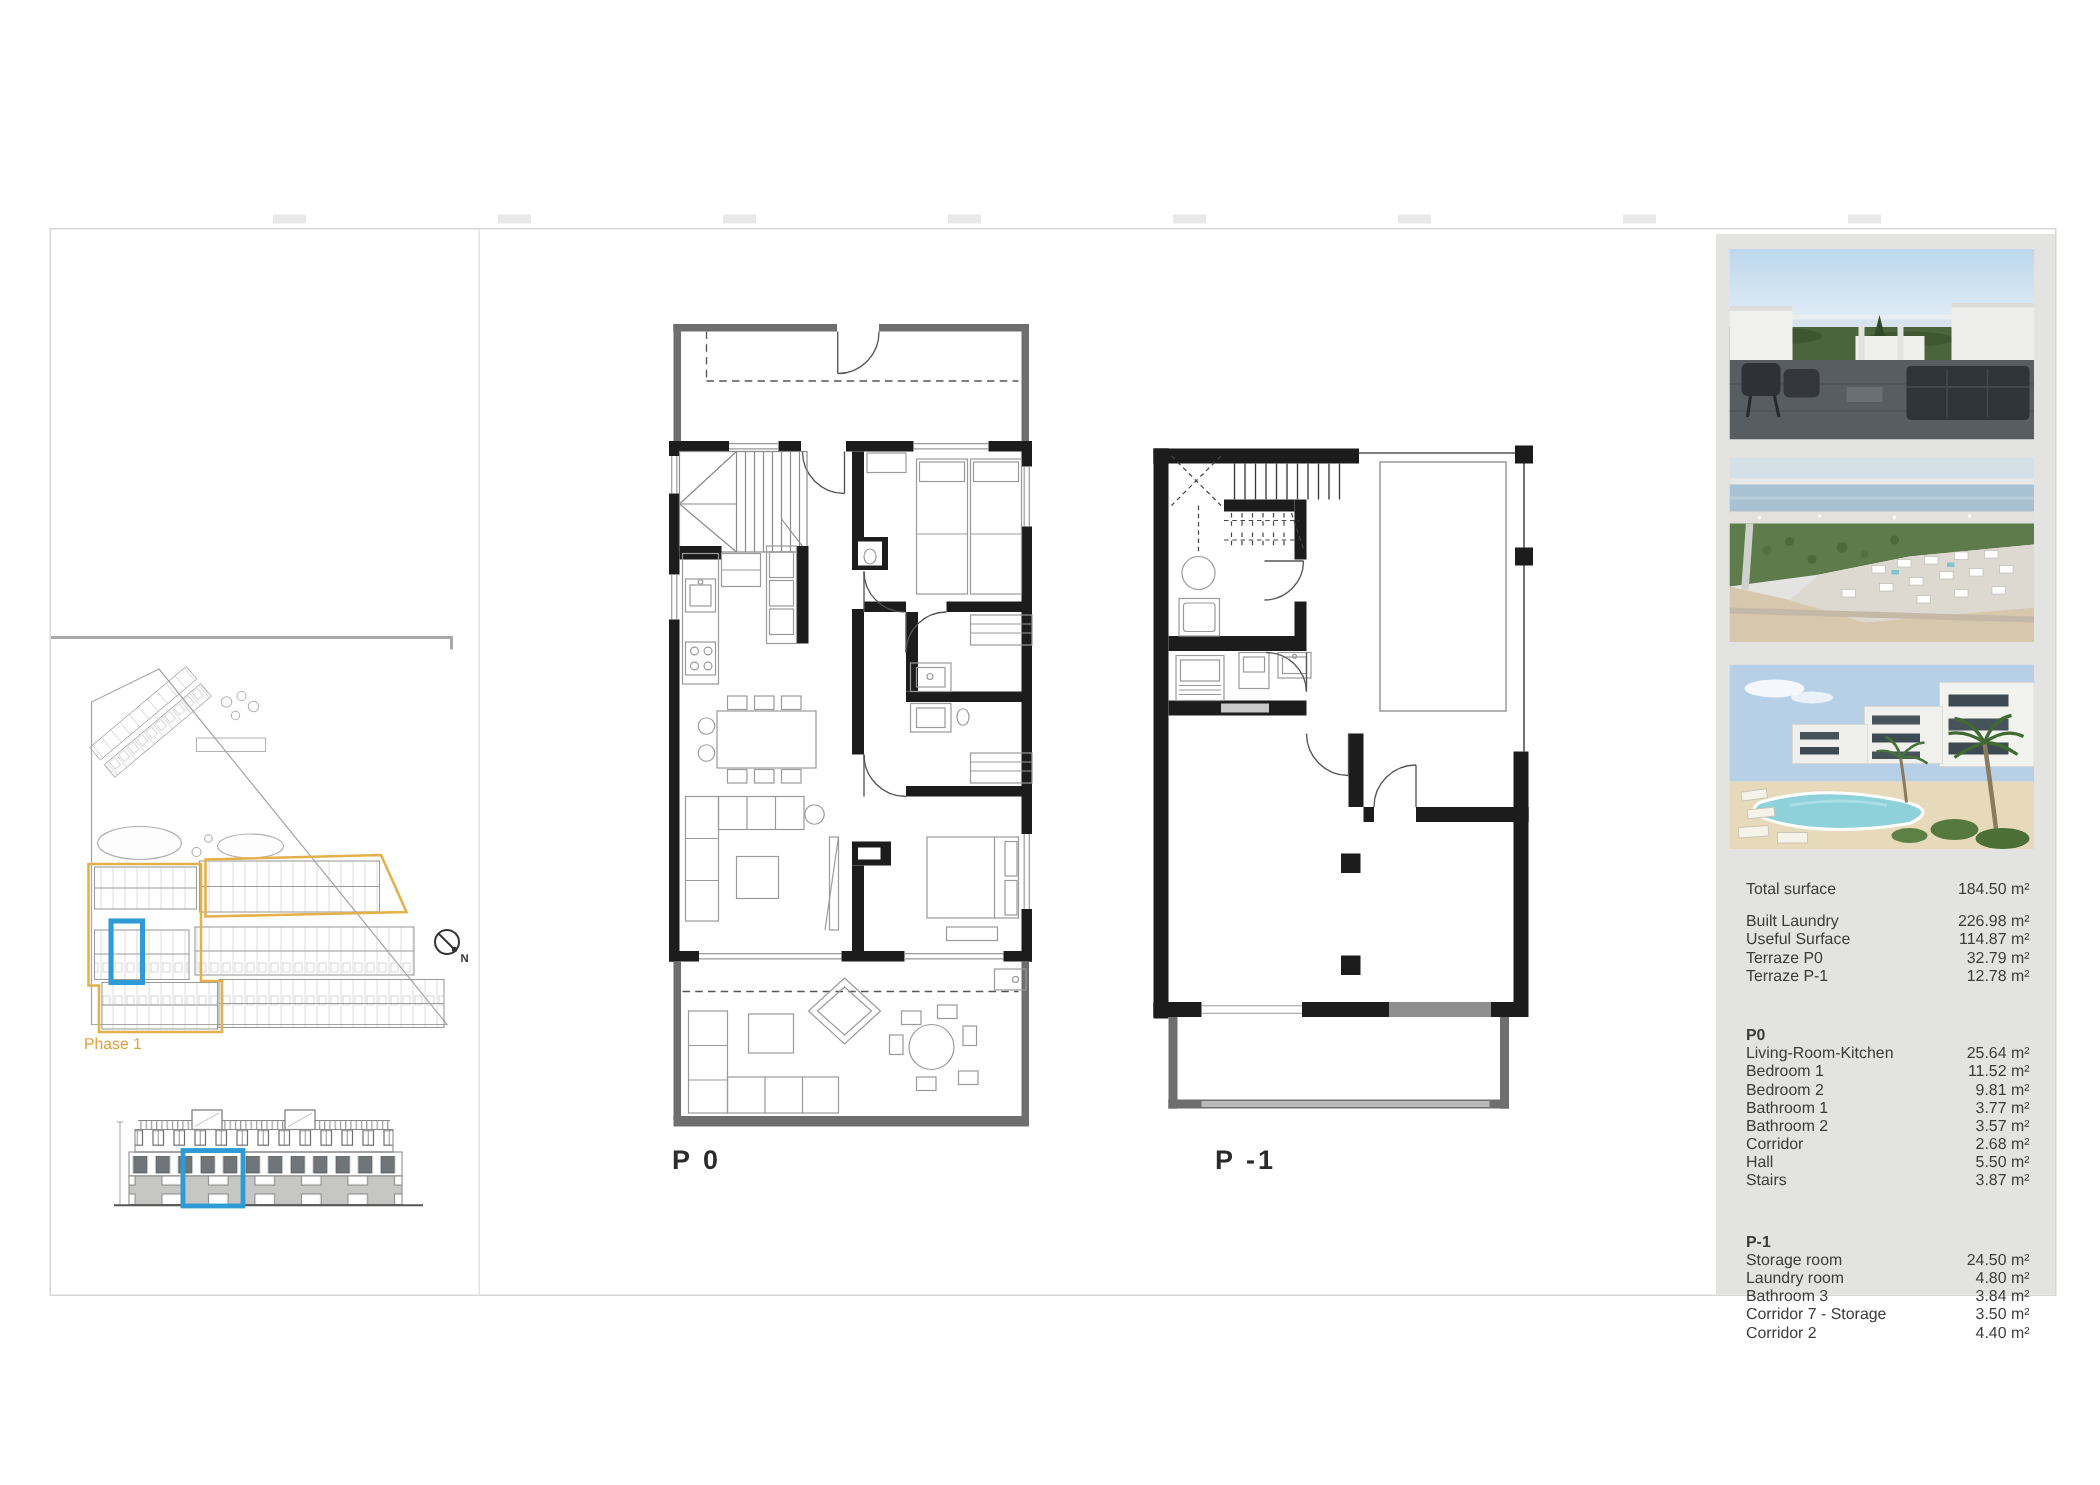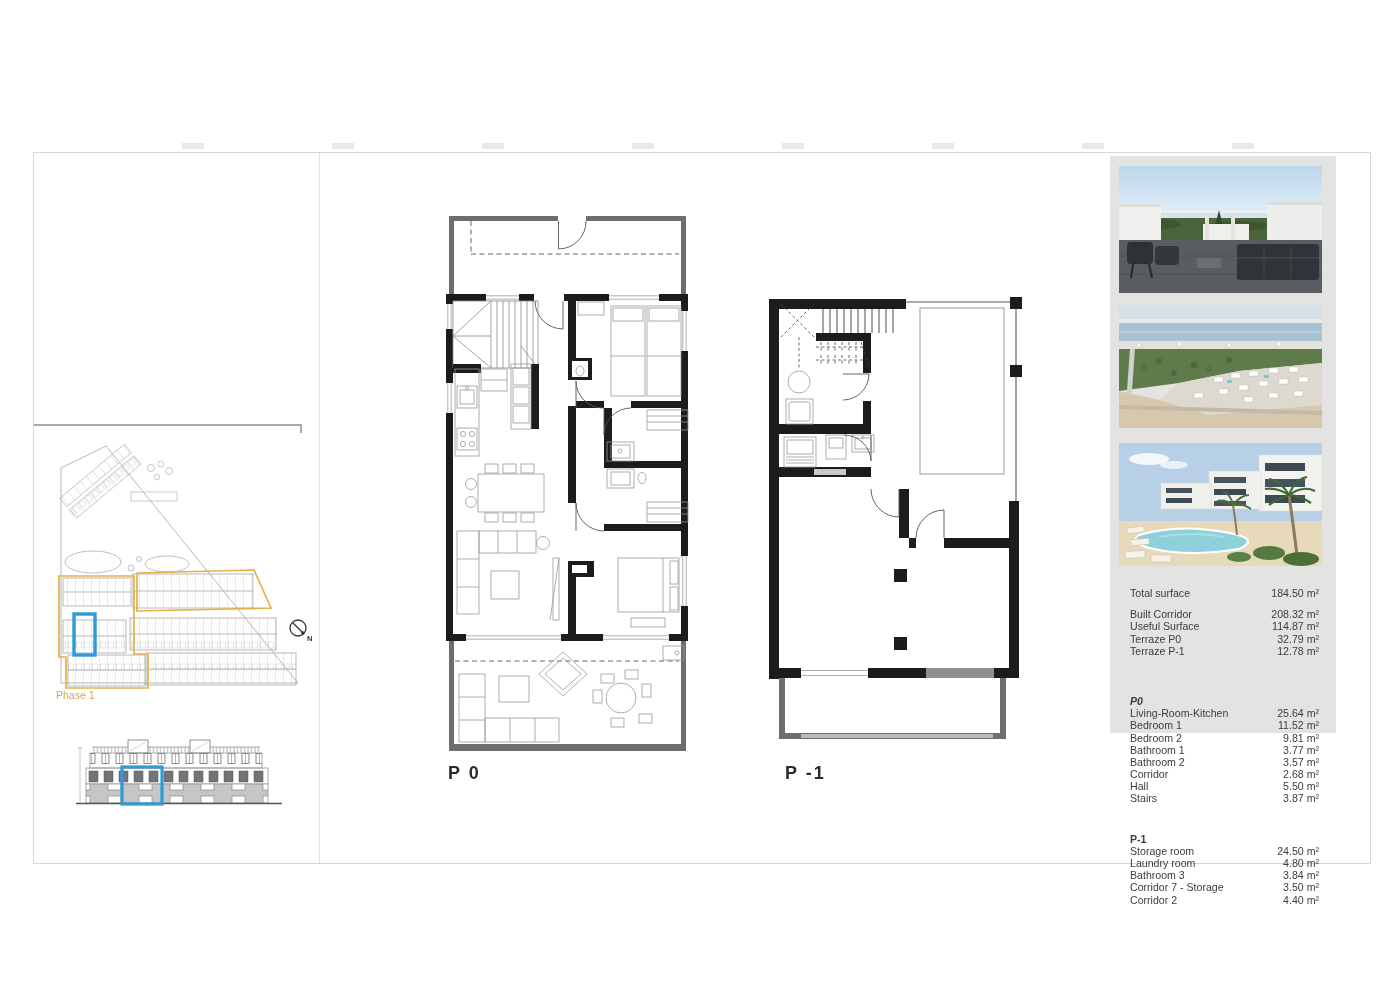--- a/index.html
+++ b/index.html
@@ -18,7 +18,7 @@
   .plan-label{position:absolute;top:610px;font-size:18px;font-weight:bold;color:#2b2b2b;letter-spacing:2px;}
   .plan-label.p0{left:414px;}
   .plan-label.p1{left:751px;}
-  .sidebar{position:absolute;left:1076px;top:3px;width:226px;height:577px;background:#e3e3e1;}
+  .sidebar{position:absolute;left:1110px;top:3px;width:226px;height:707px;background:#e3e3e1;}
   .photo{display:block;margin-left:9px;border:0;}
   .photo.ph1{margin-top:10px;}
   .photo.ph2{margin-top:12px;}

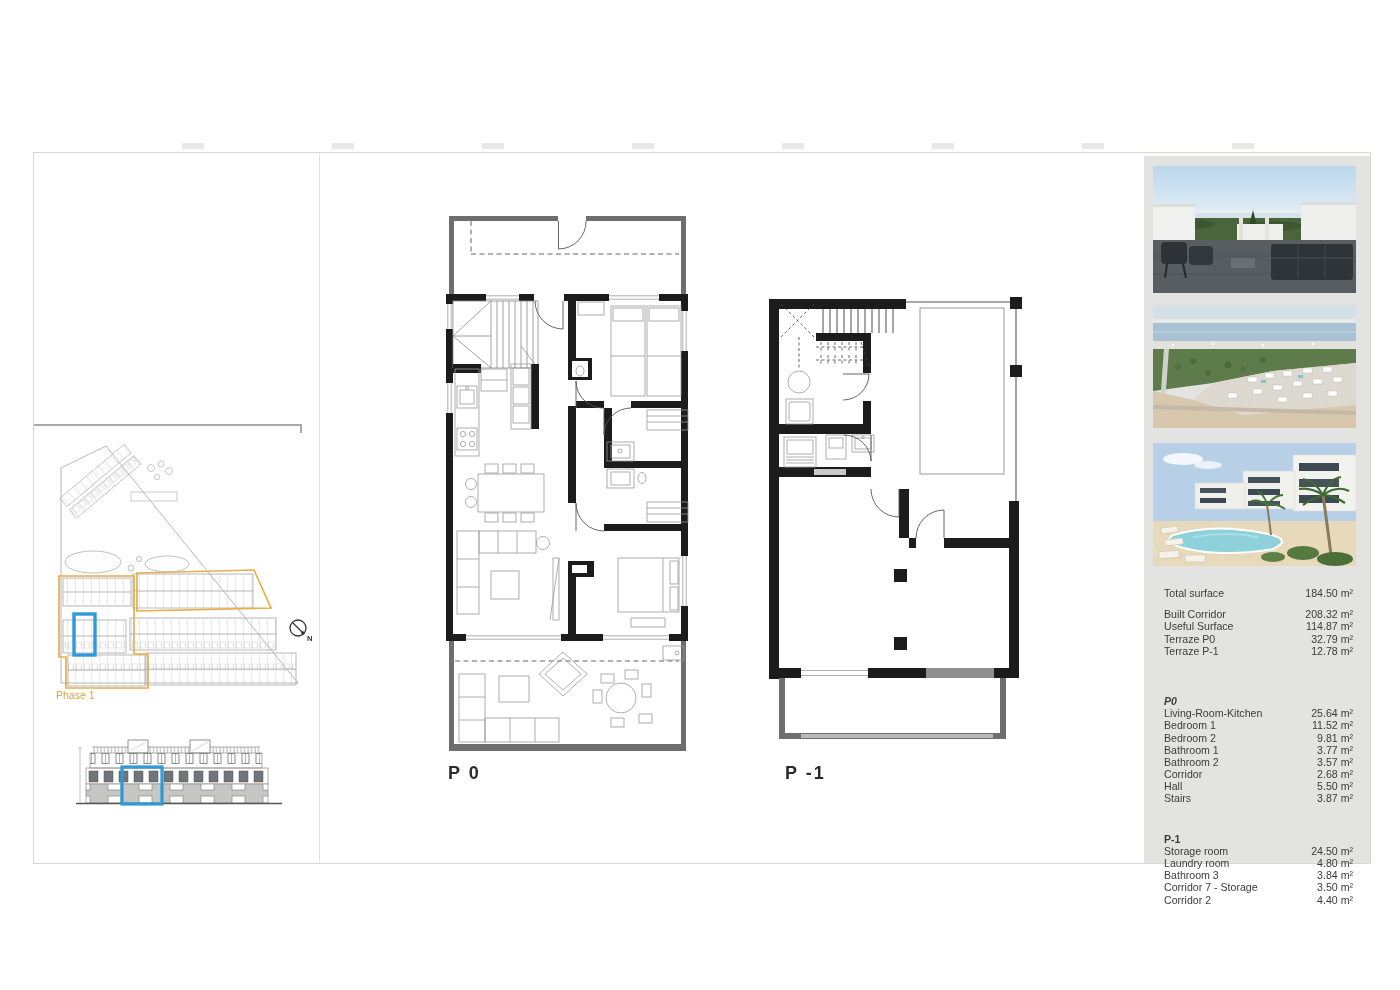--- a/index.html
+++ b/index.html
@@ -583,7 +583,7 @@
         <div class="sb-group1">
 
             <div class="sb-row">
-              <span class="sb-label">Built Corridor</span>
+              <span class="sb-label">Built Laundry</span>
               <span class="sb-value">208.32 m²</span>
             </div>
 

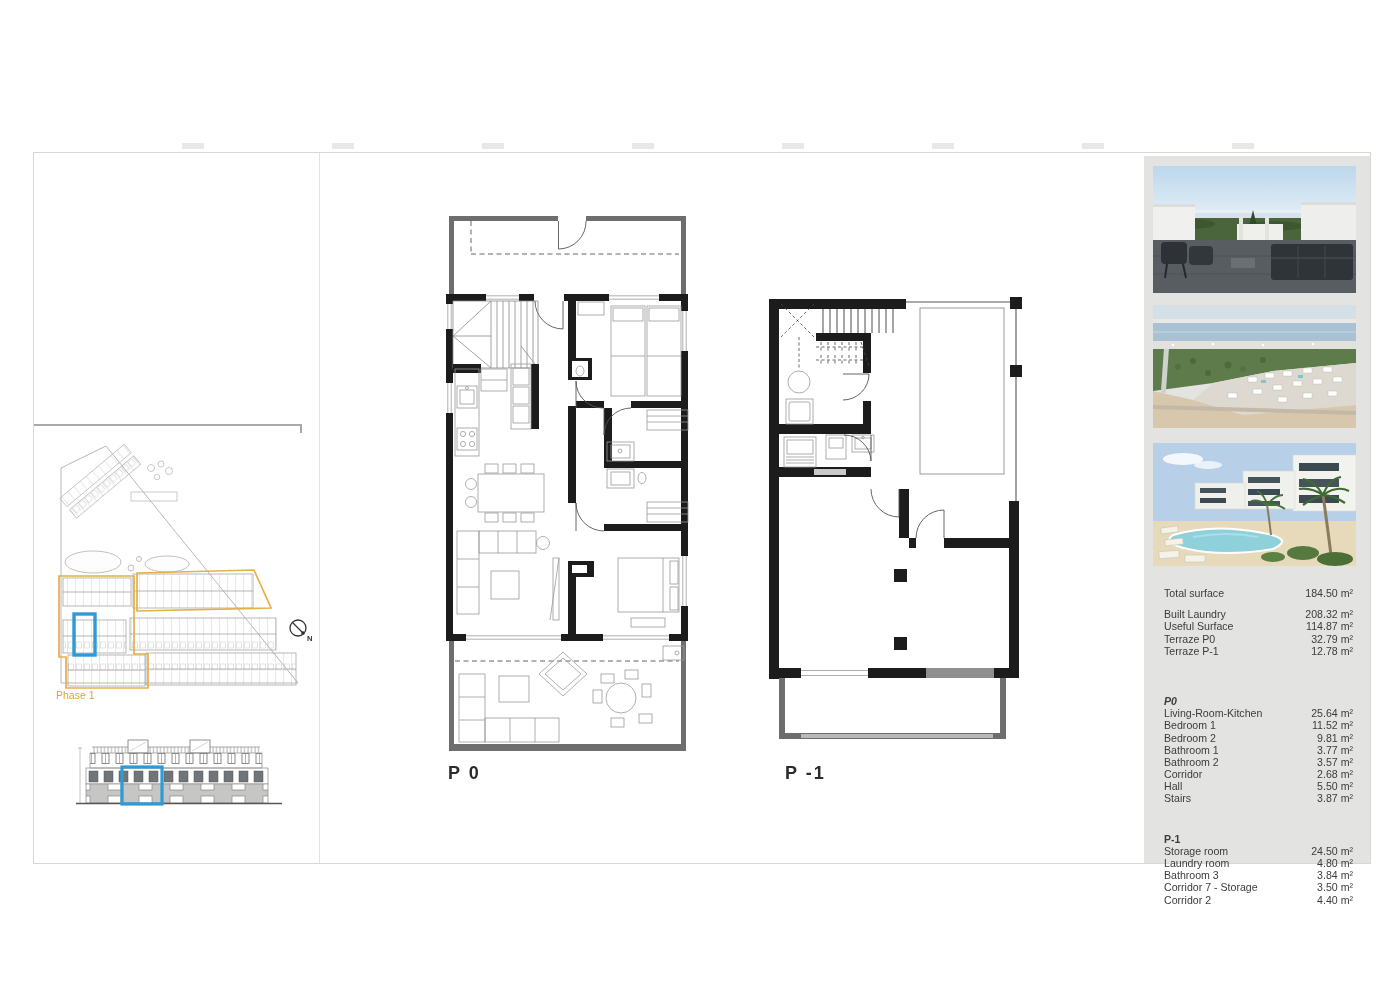--- a/index.html
+++ b/index.html
@@ -584,7 +584,7 @@
 
             <div class="sb-row">
               <span class="sb-label">Built Laundry</span>
-              <span class="sb-value">208.32 m²</span>
+              <span class="sb-value">226.98 m²</span>
             </div>
 
             <div class="sb-row">

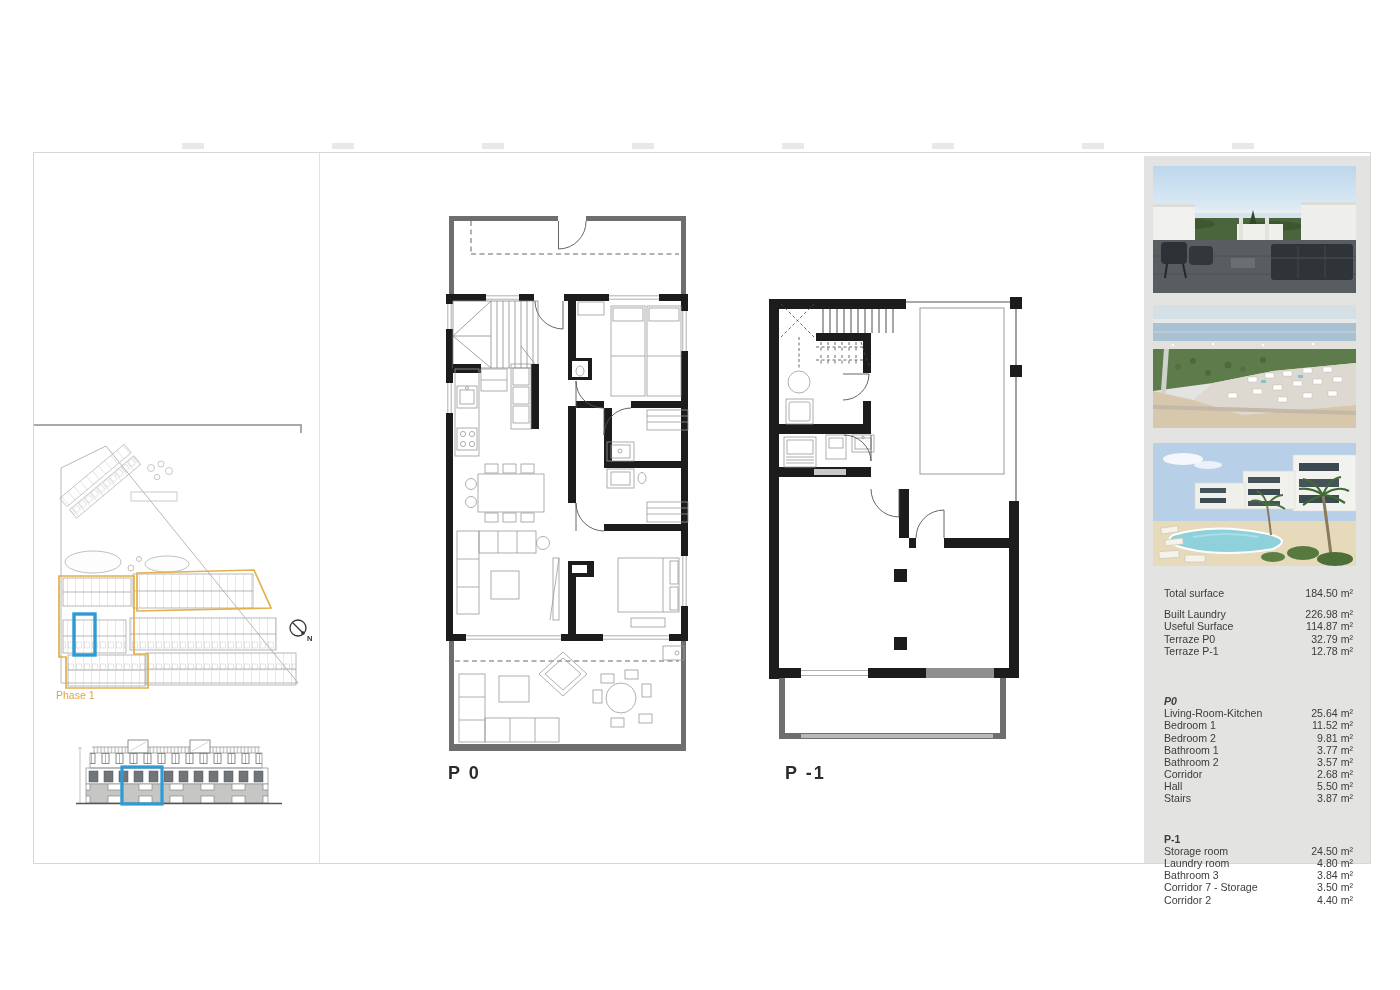--- a/index.html
+++ b/index.html
@@ -28,7 +28,7 @@
   .sb-heading{height:12.2px;font-size:10.6px;font-weight:bold;color:#3c3c3c;}
   .sb-total{margin-top:21px;}
   .sb-group1{margin-top:9px;}
-  .sb-p0-head{margin-top:38px;font-style:italic;}
+  .sb-p0-head{margin-top:27px;}
   .sb-p1-head{margin-top:28px;}
   .sb-value{text-align:left;}
   svg text{font-family:"Liberation Sans",sans-serif;}

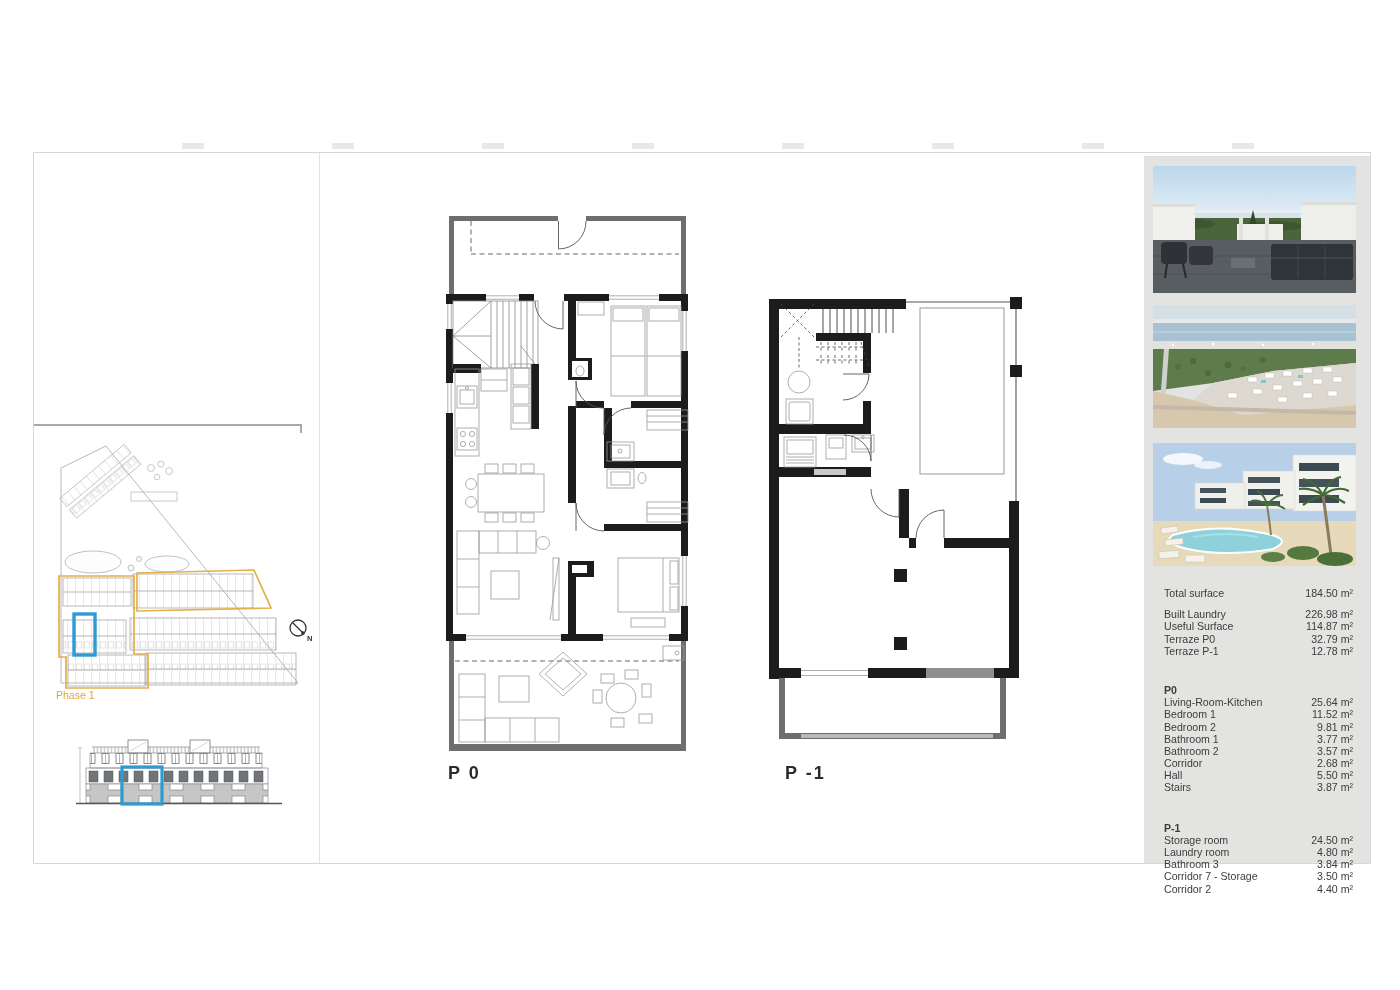--- a/index.html
+++ b/index.html
@@ -17,7 +17,7 @@
   .plan-p1{position:absolute;left:732px;top:136px;width:260px;height:457px;}
   .plan-label{position:absolute;top:610px;font-size:18px;font-weight:bold;color:#2b2b2b;letter-spacing:2px;}
   .plan-label.p0{left:414px;}
-  .plan-label.p1{left:751px;}
+  .plan-label.p1{left:776px;}
   .sidebar{position:absolute;left:1110px;top:3px;width:226px;height:707px;background:#e3e3e1;}
   .photo{display:block;margin-left:9px;border:0;}
   .photo.ph1{margin-top:10px;}

